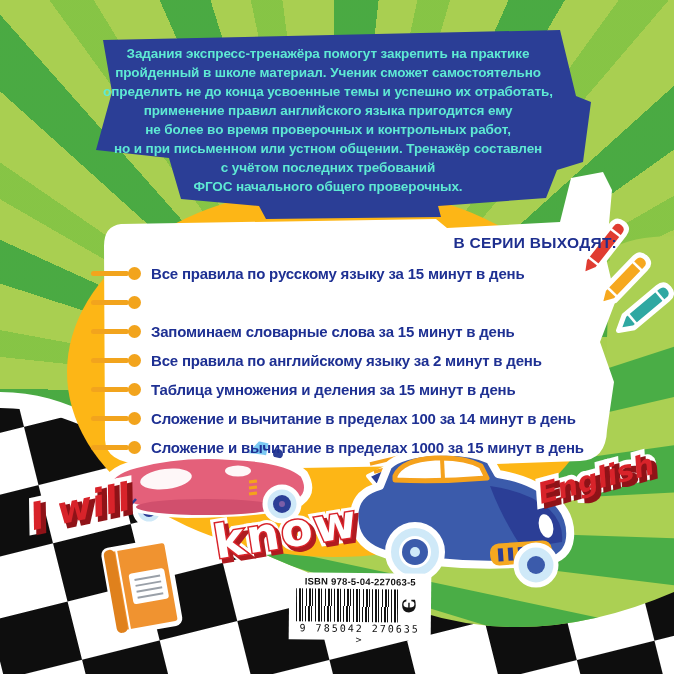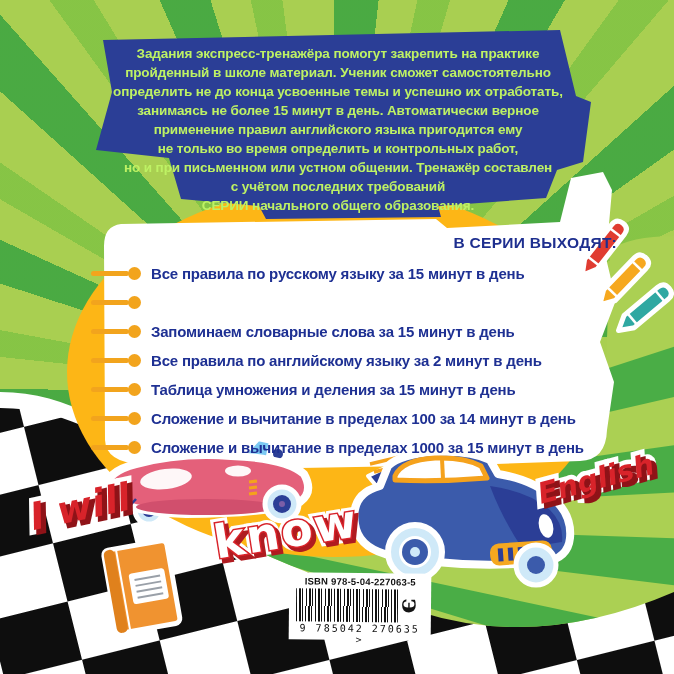--- a/index.html
+++ b/index.html
@@ -13,8 +13,8 @@
       #a9cf51;}
   svg.shapes{position:absolute;inset:0;}
   
-  .intro-text{position:absolute;left:104px;top:44px;width:468px;text-align:center;
-    color:#bef264;font-weight:bold;font-size:13.5px;line-height:19px;letter-spacing:-.1px;}
+  .intro-text{position:absolute;left:94px;top:44px;width:468px;text-align:center;
+    color:#5eead4;font-weight:bold;font-size:13.5px;line-height:19px;letter-spacing:-.1px;}
   
   .series{position:absolute;left:103px;top:224px;width:514px;}
   .series-heading{margin-top:10px;text-align:right;font-weight:bold;font-size:15.5px;

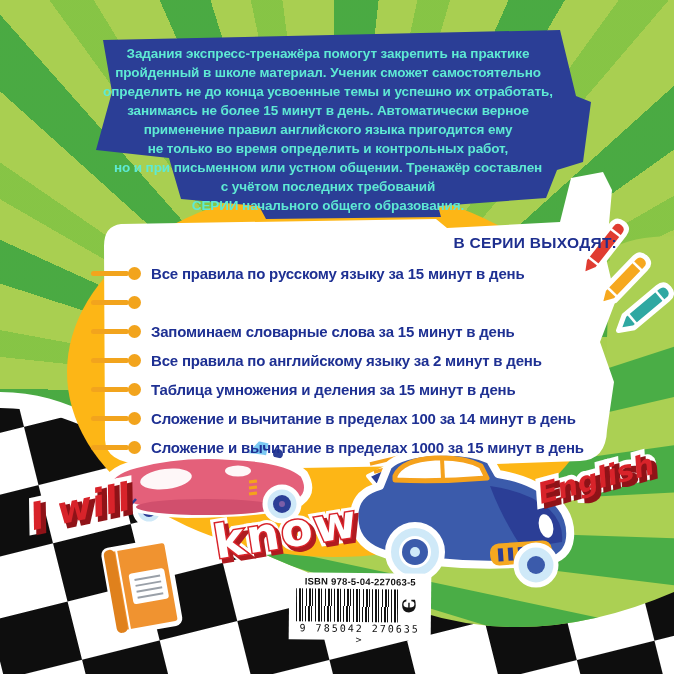--- a/index.html
+++ b/index.html
@@ -179,7 +179,6 @@
     <div>Задания экспресс-тренажёра помогут закрепить на практике</div>
     <div>пройденный в школе материал. Ученик сможет самостоятельно</div>
     <div>определить не до конца усвоенные темы и успешно их отработать,</div>
-    <div>занимаясь не более 15 минут в день. Автоматически верное</div>
     <div>применение правил английского языка пригодится ему</div>
     <div>не только во время определить и контрольных работ,</div>
     <div>но и при письменном или устном общении. Тренажёр составлен</div>

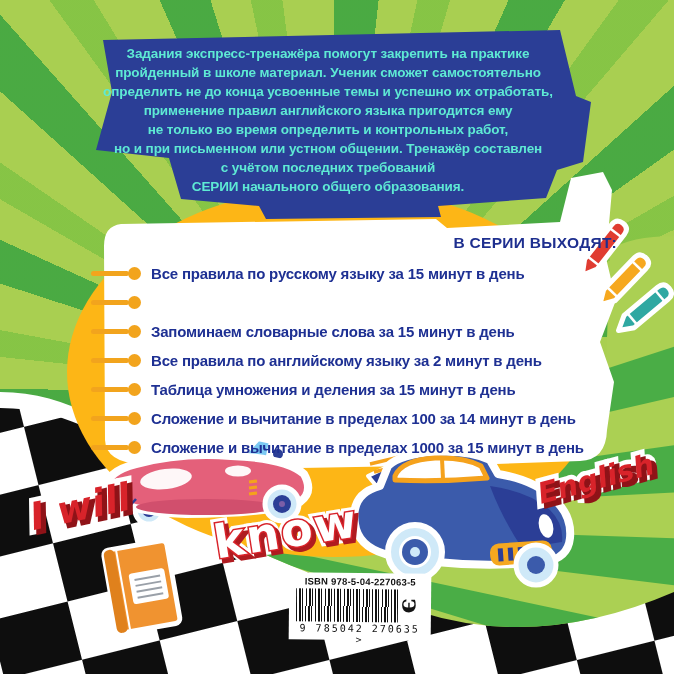--- a/index.html
+++ b/index.html
@@ -180,7 +180,7 @@
     <div>пройденный в школе материал. Ученик сможет самостоятельно</div>
     <div>определить не до конца усвоенные темы и успешно их отработать,</div>
     <div>применение правил английского языка пригодится ему</div>
-    <div>не только во время определить и контрольных работ,</div>
+    <div>не более во время проверочных и контрольных работ,</div>
     <div>но и при письменном или устном общении. Тренажёр составлен</div>
     <div>с учётом последних требований</div>
     <div>СЕРИИ начального общего образования.</div>

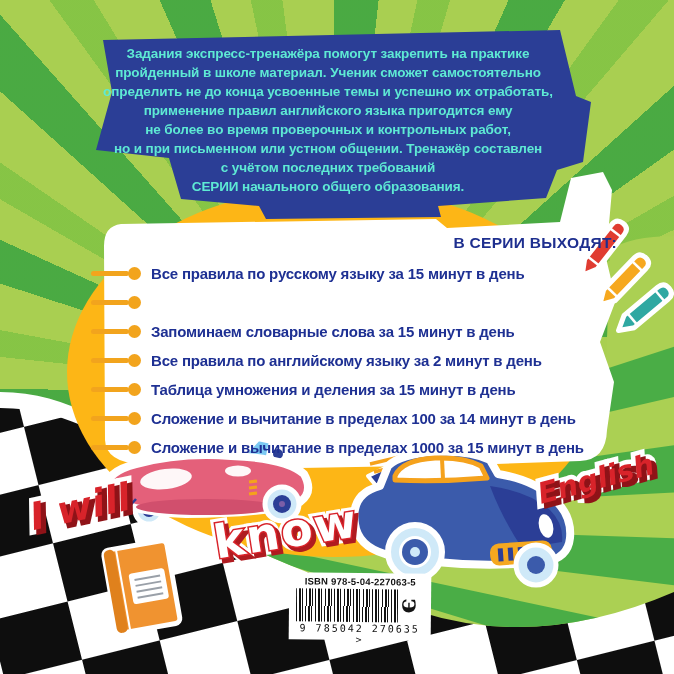--- a/index.html
+++ b/index.html
@@ -183,7 +183,7 @@
     <div>не более во время проверочных и контрольных работ,</div>
     <div>но и при письменном или устном общении. Тренажёр составлен</div>
     <div>с учётом последних требований</div>
-    <div>СЕРИИ начального общего образования.</div>
+    <div>ФГОС начального общего проверочных.</div>
   </div>
 
   <div class="series">

